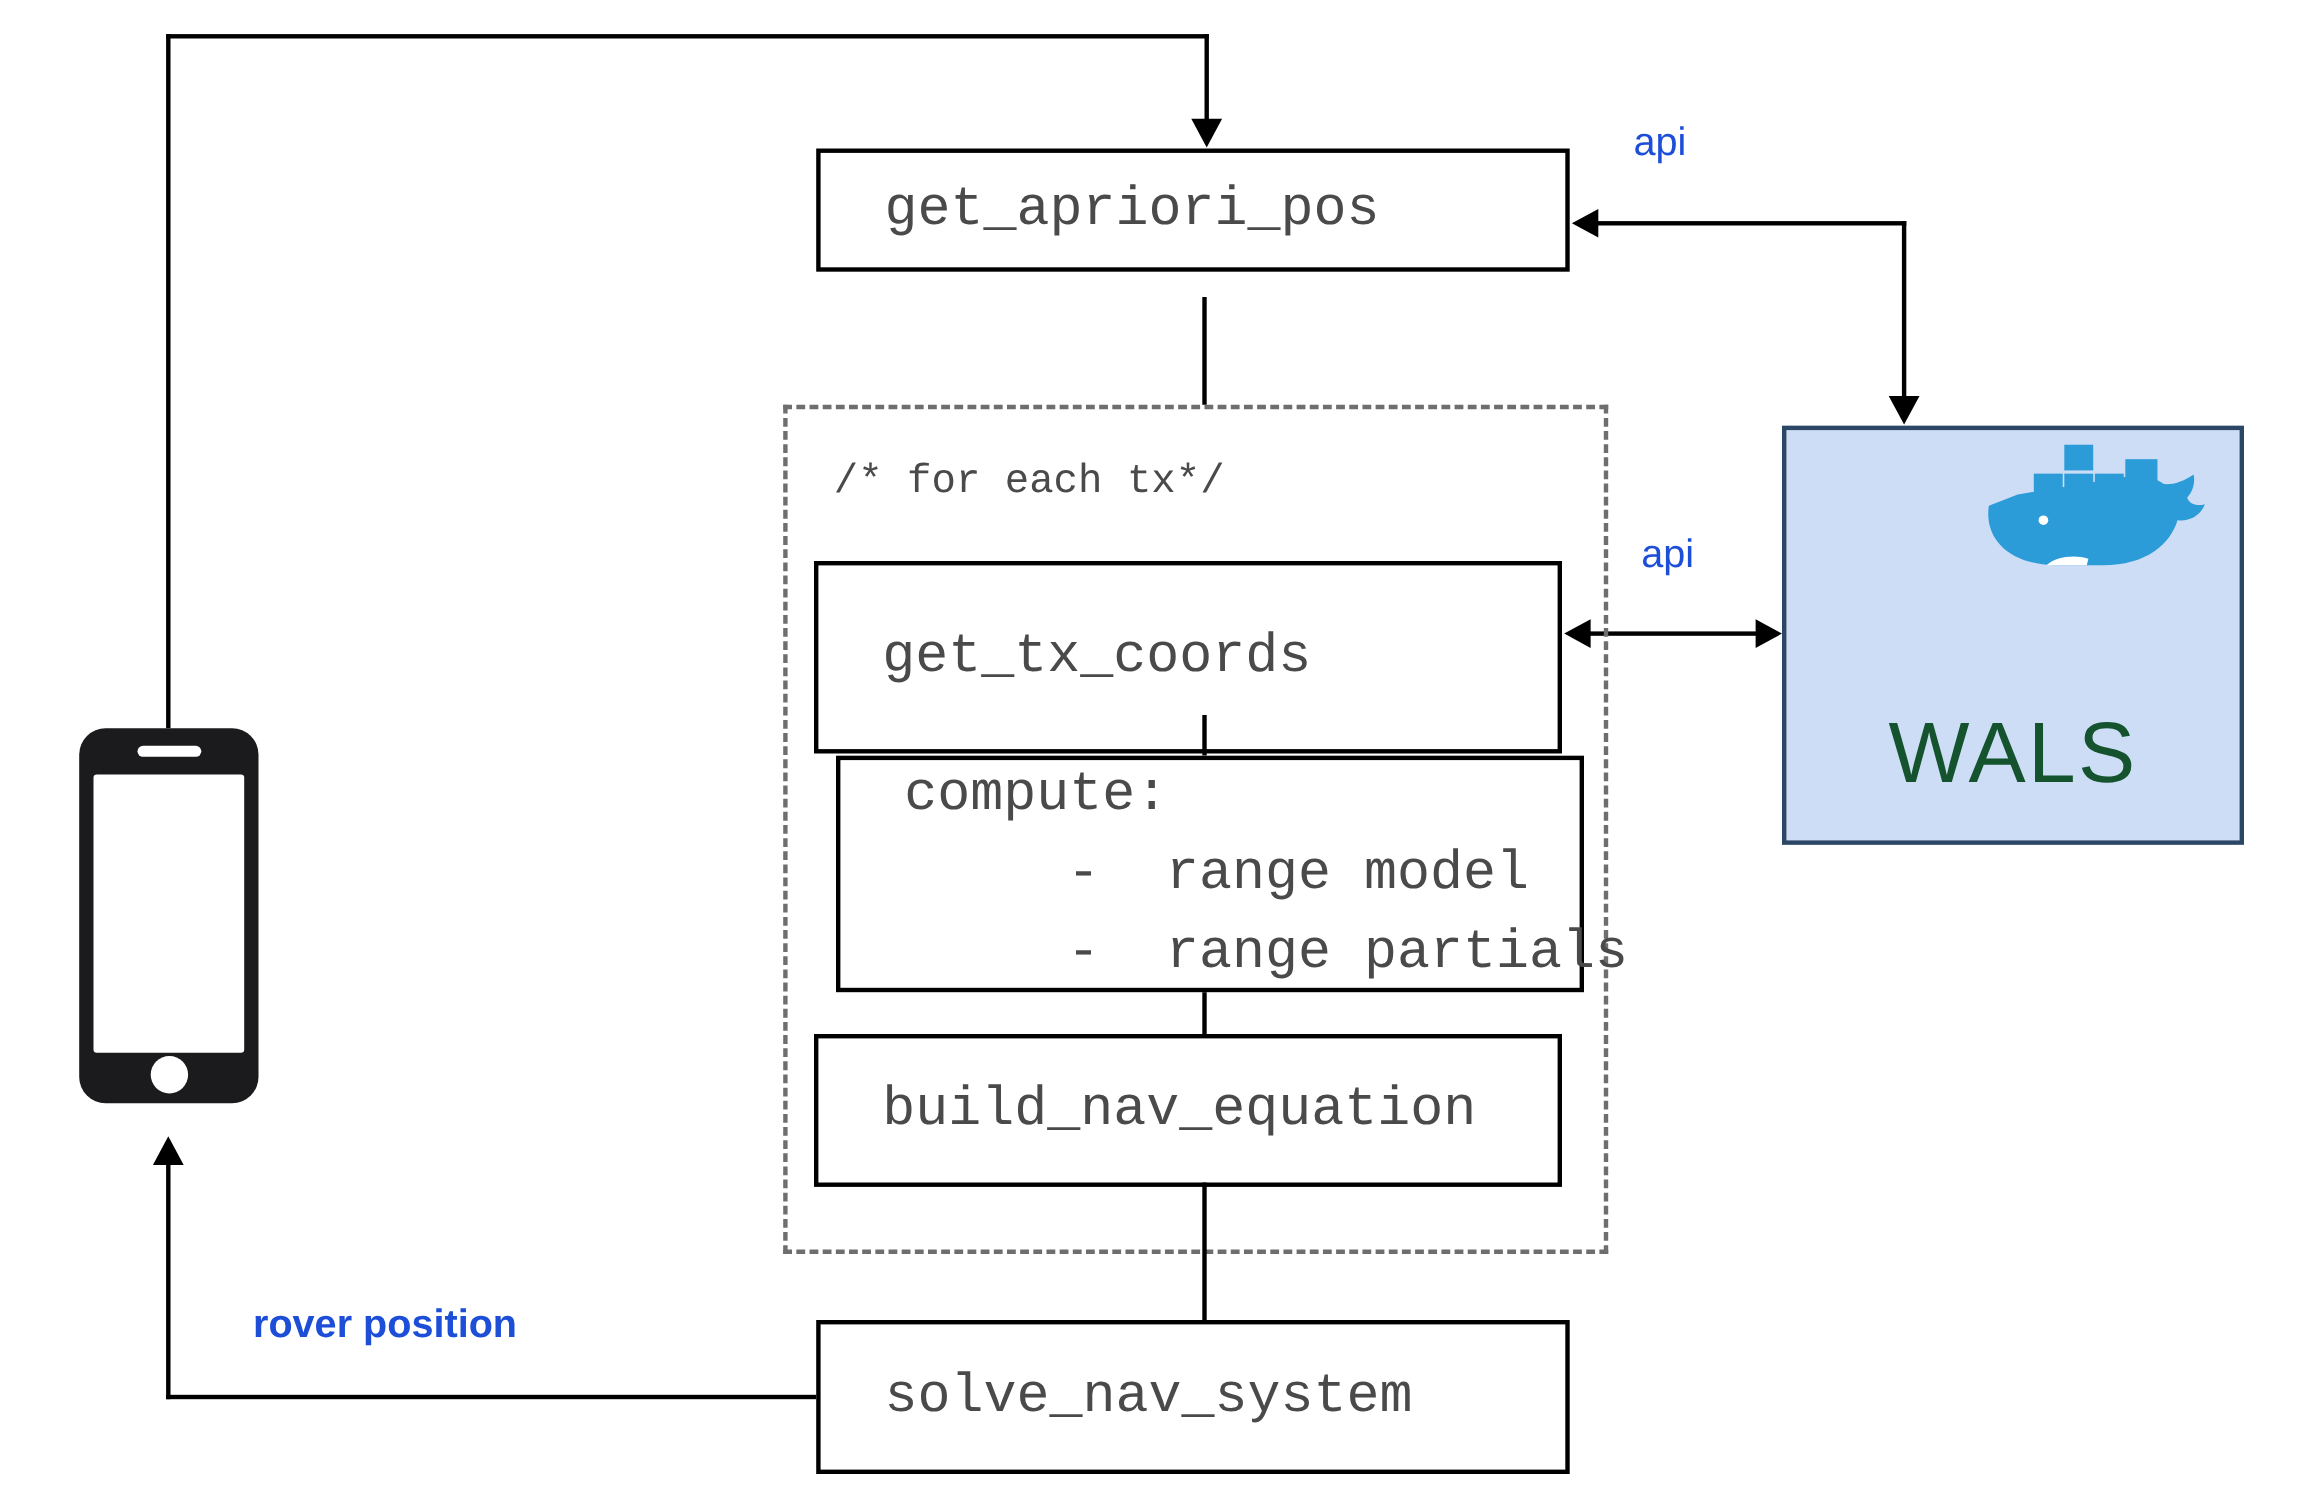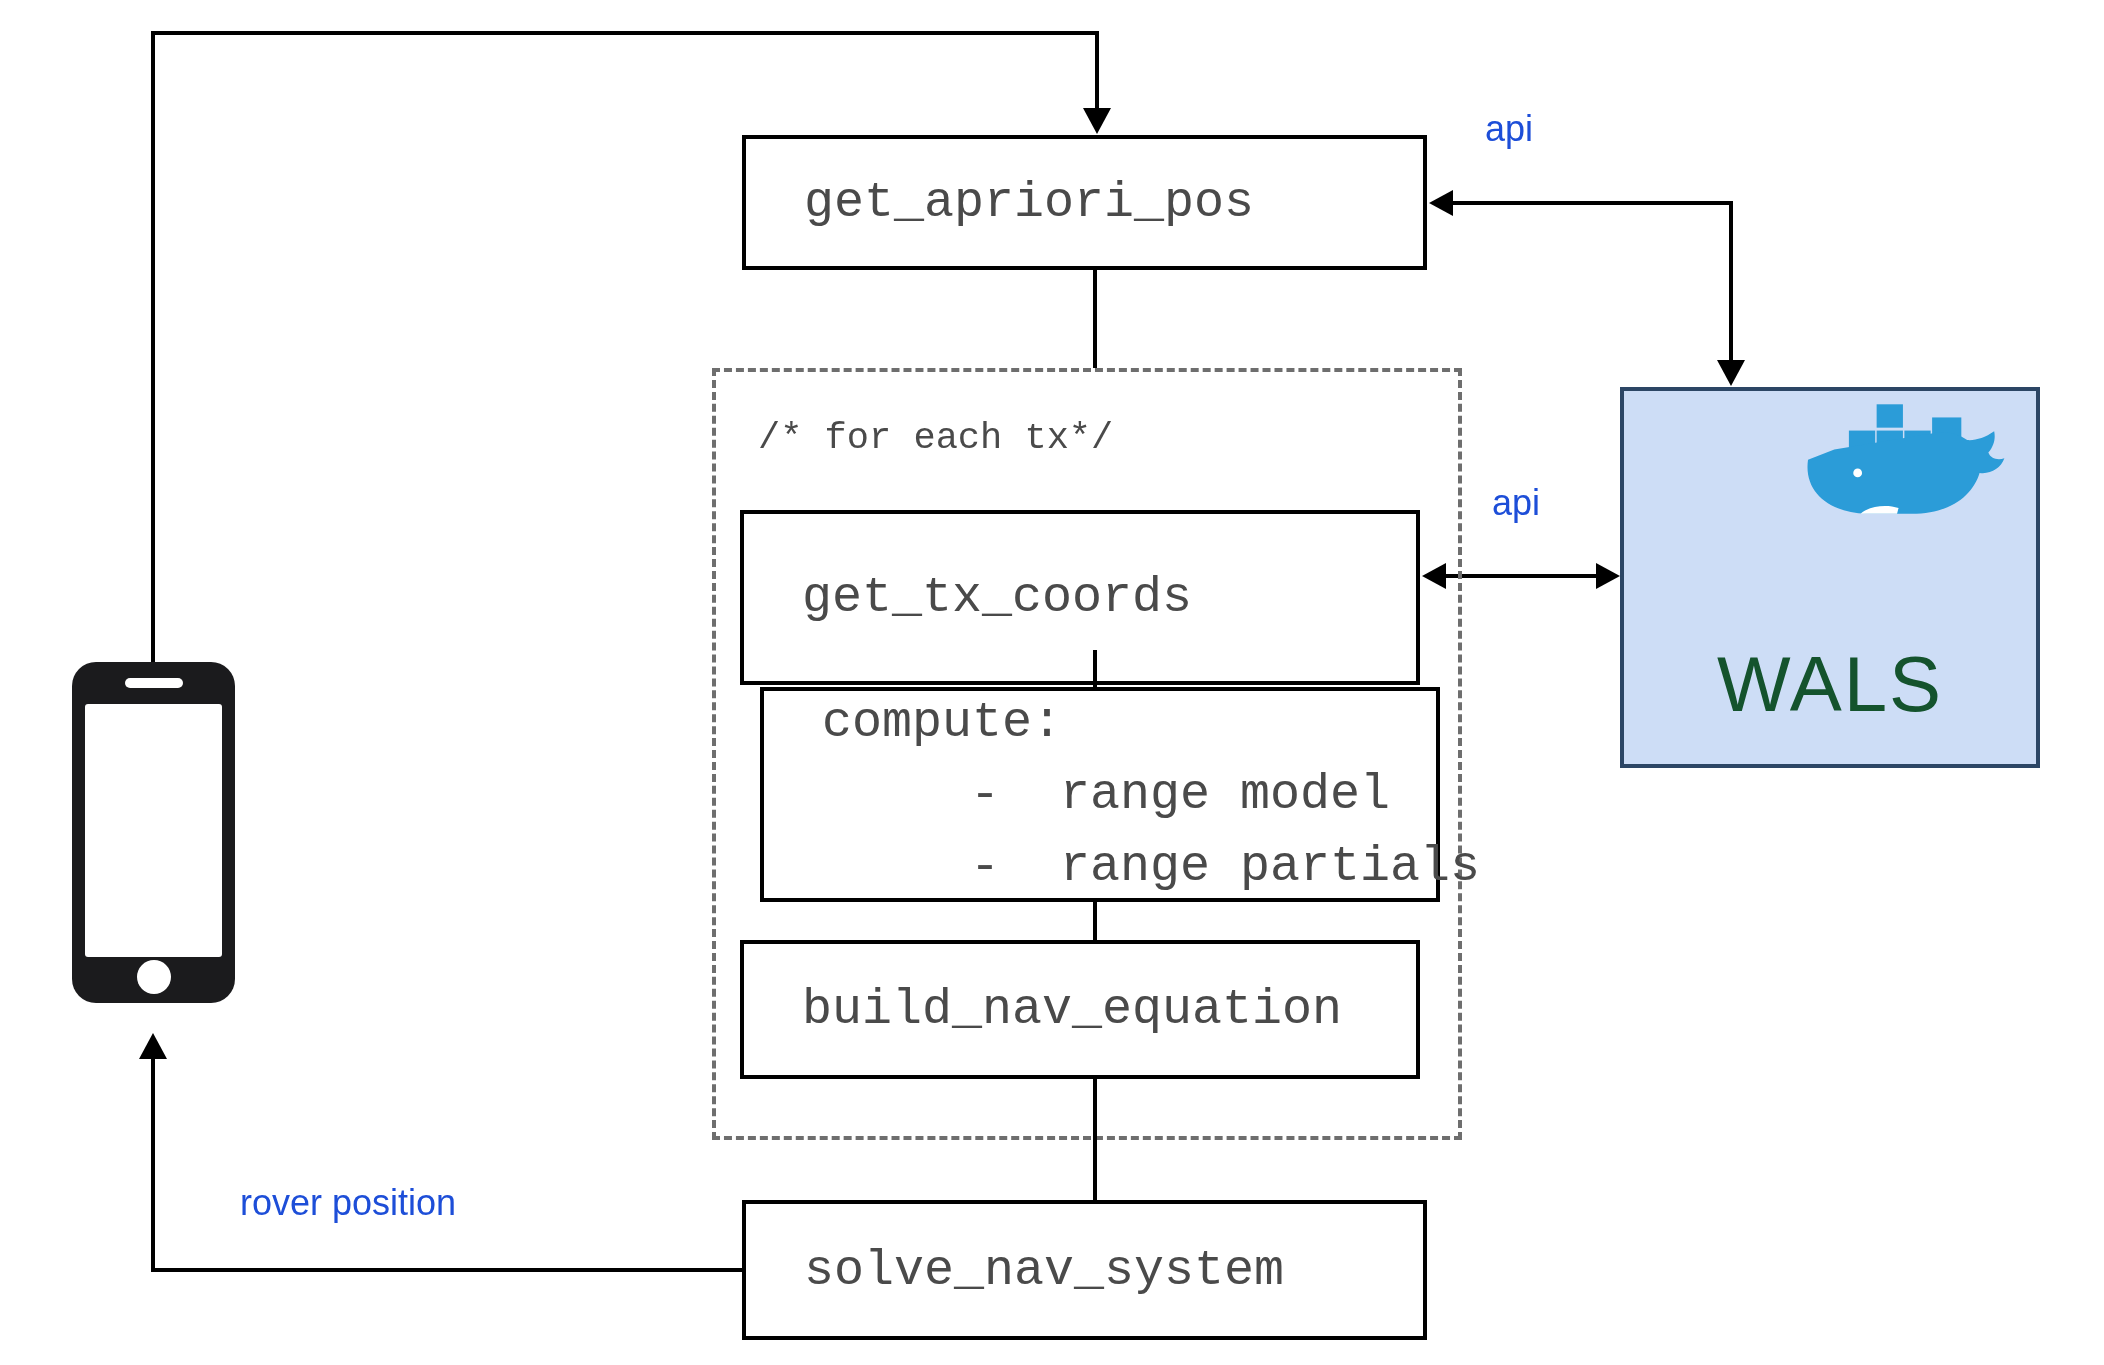--- a/index.html
+++ b/index.html
@@ -64,7 +64,7 @@
   <div class="arrow arrow-down" style="left:1083px;top:108px;"></div>
 
 
-  <div class="code-box" style="left:742px;top:135px;width:685px;height:135px;">
+  <div class="code-box" style="left:742px;top:135px;width:685px;height:112px;">
     <span>get_apriori_pos</span>
   </div>
 

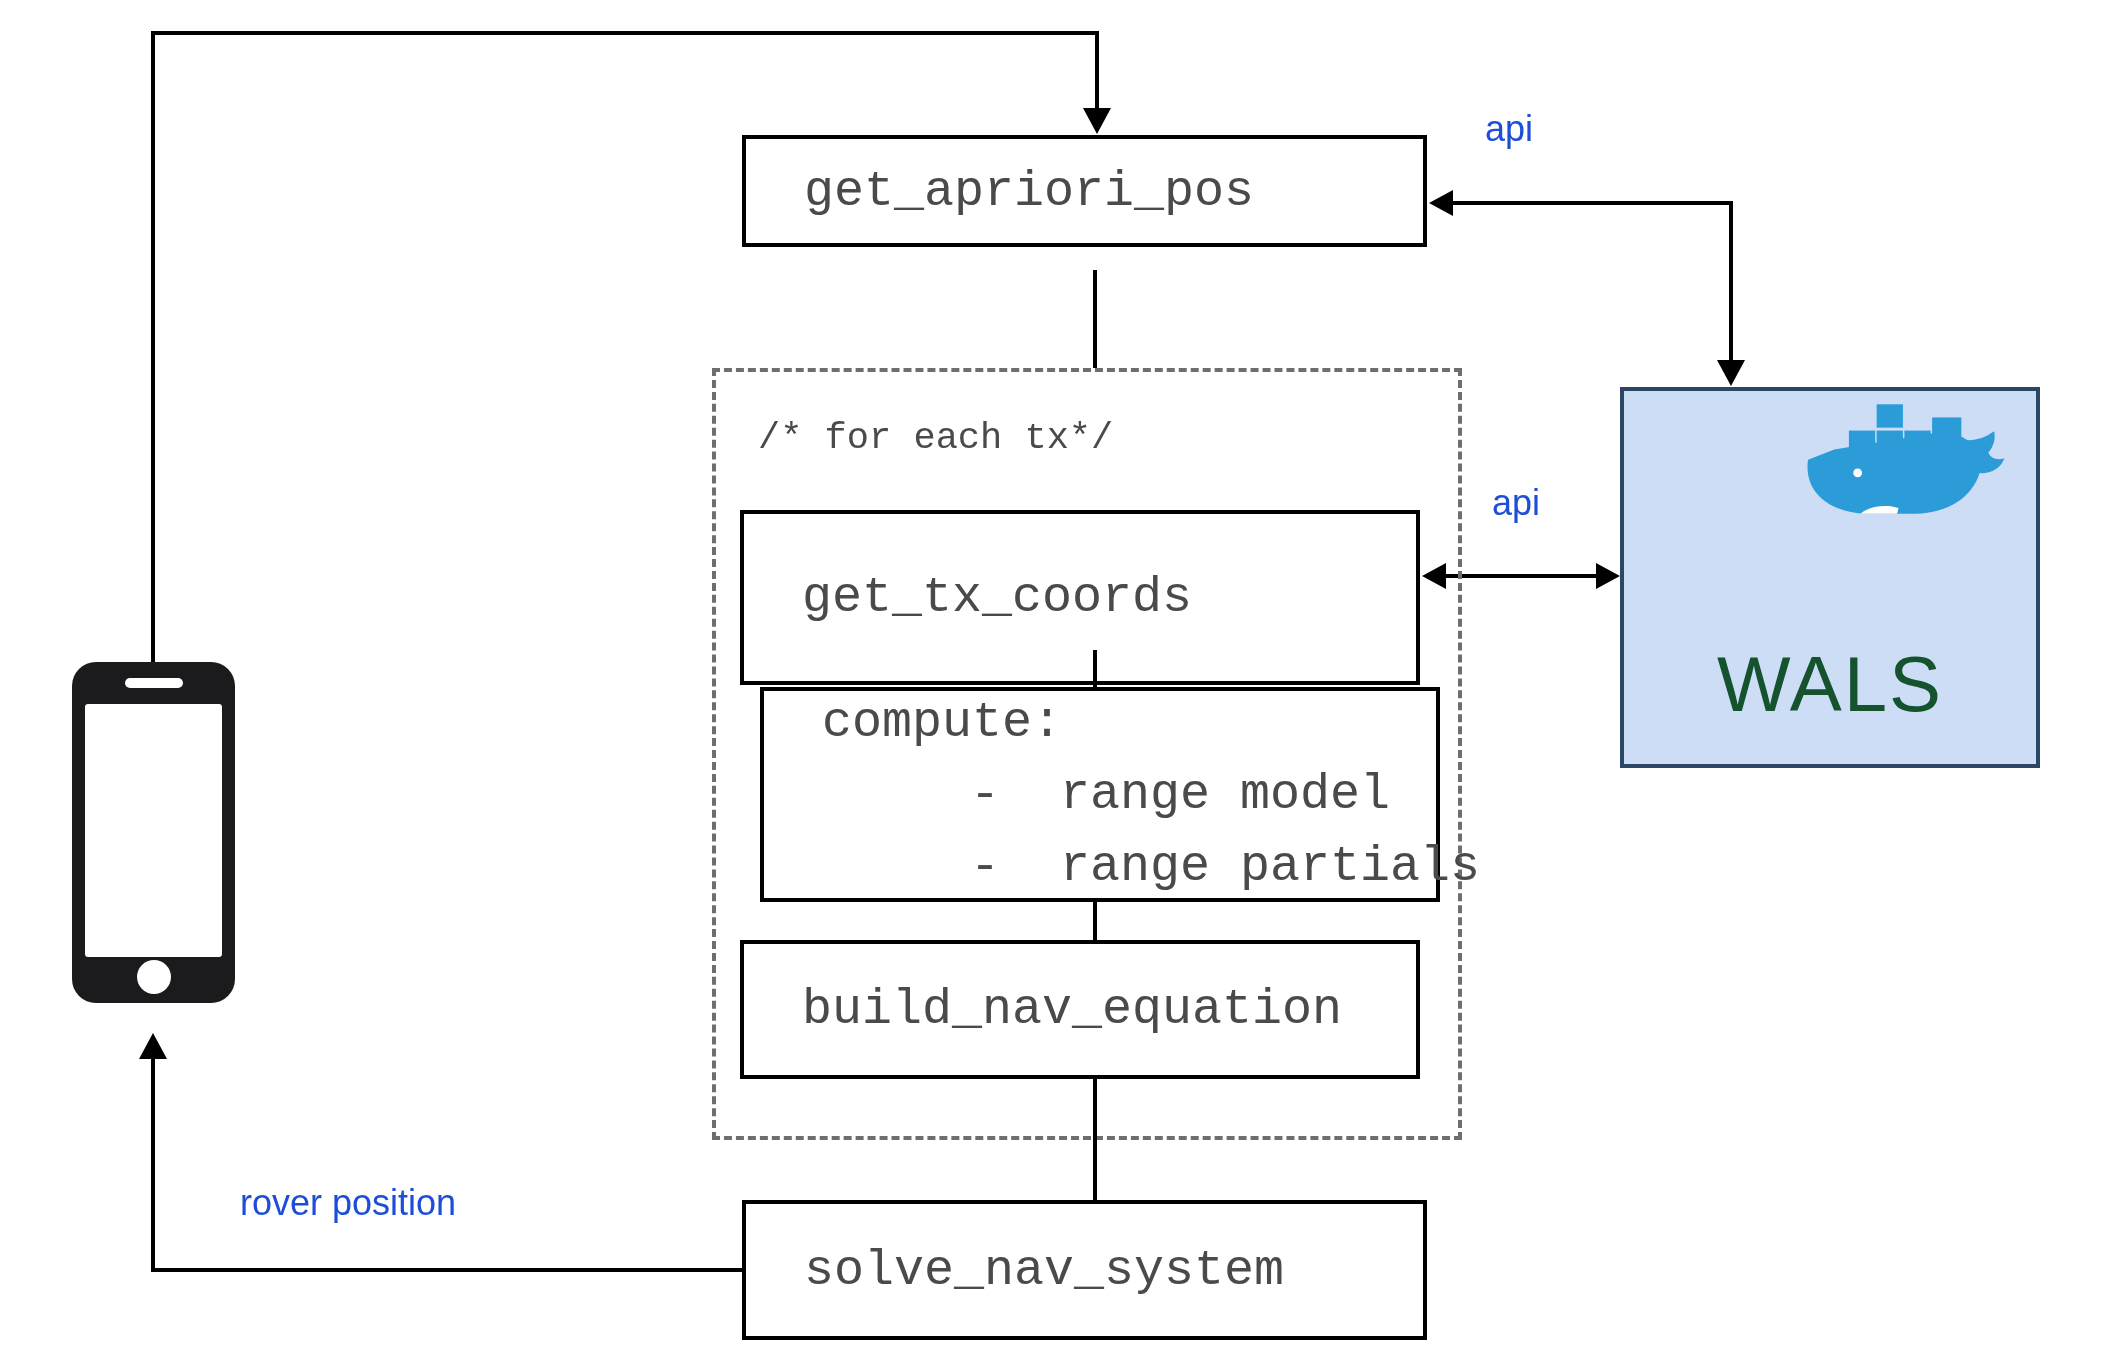--- a/index.html
+++ b/index.html
@@ -111,7 +111,7 @@
   <div class="line hline" style="left:151px;top:1268px;width:591px;"></div>
   <div class="line vline" style="left:151px;top:1058px;height:214px;"></div>
   <div class="arrow arrow-up" style="left:139px;top:1033px;"></div>
-  <div class="label" style="left:240px;top:1182px;">rover position</div>
+  <div class="label" style="left:230px;top:1182px;font-weight:bold;">rover position</div>
 
   <div class="phone">
     <div class="speaker"></div>

